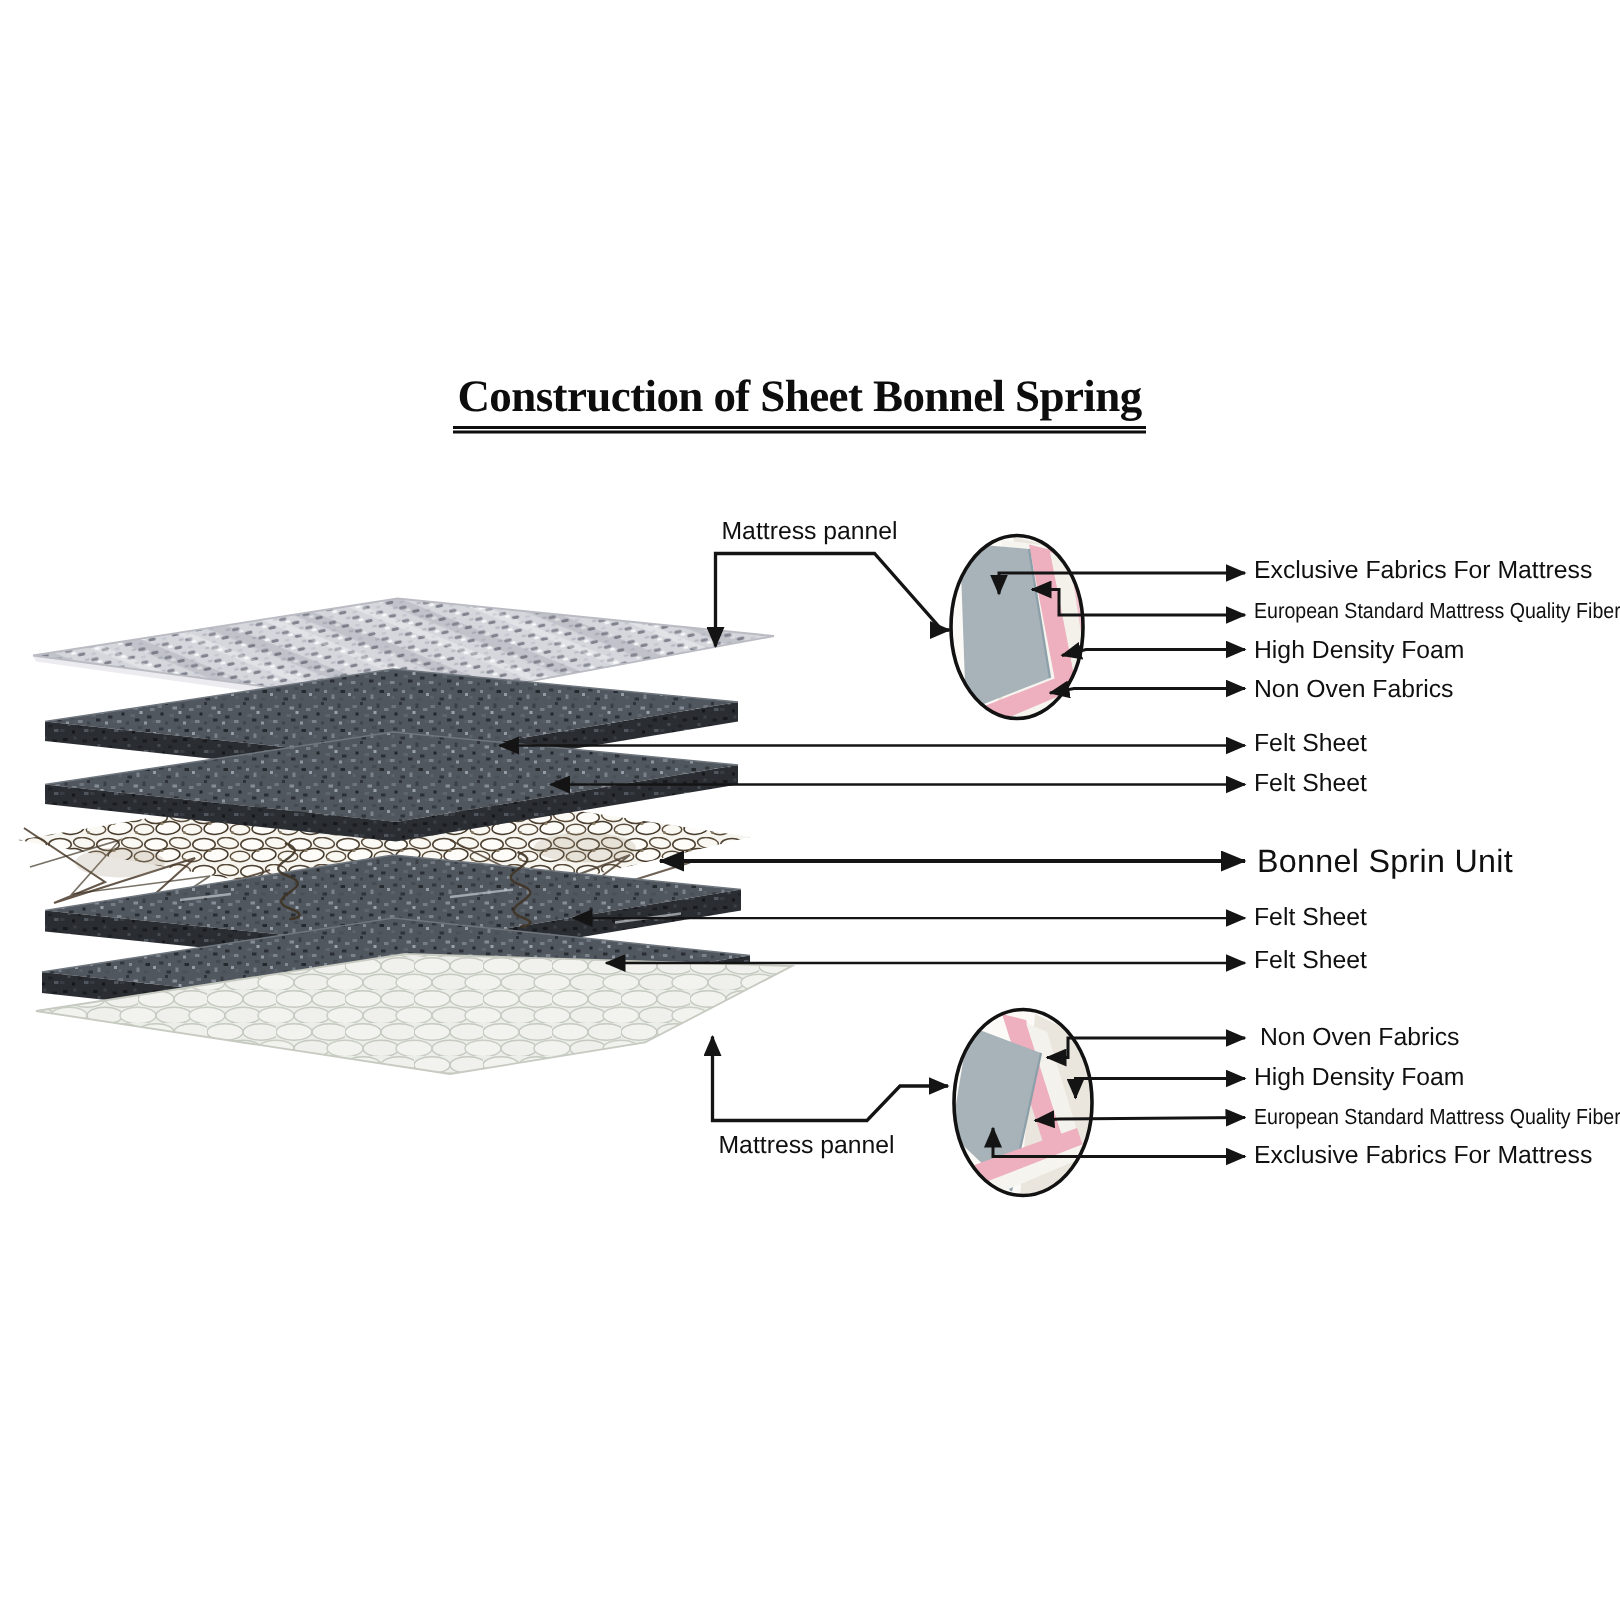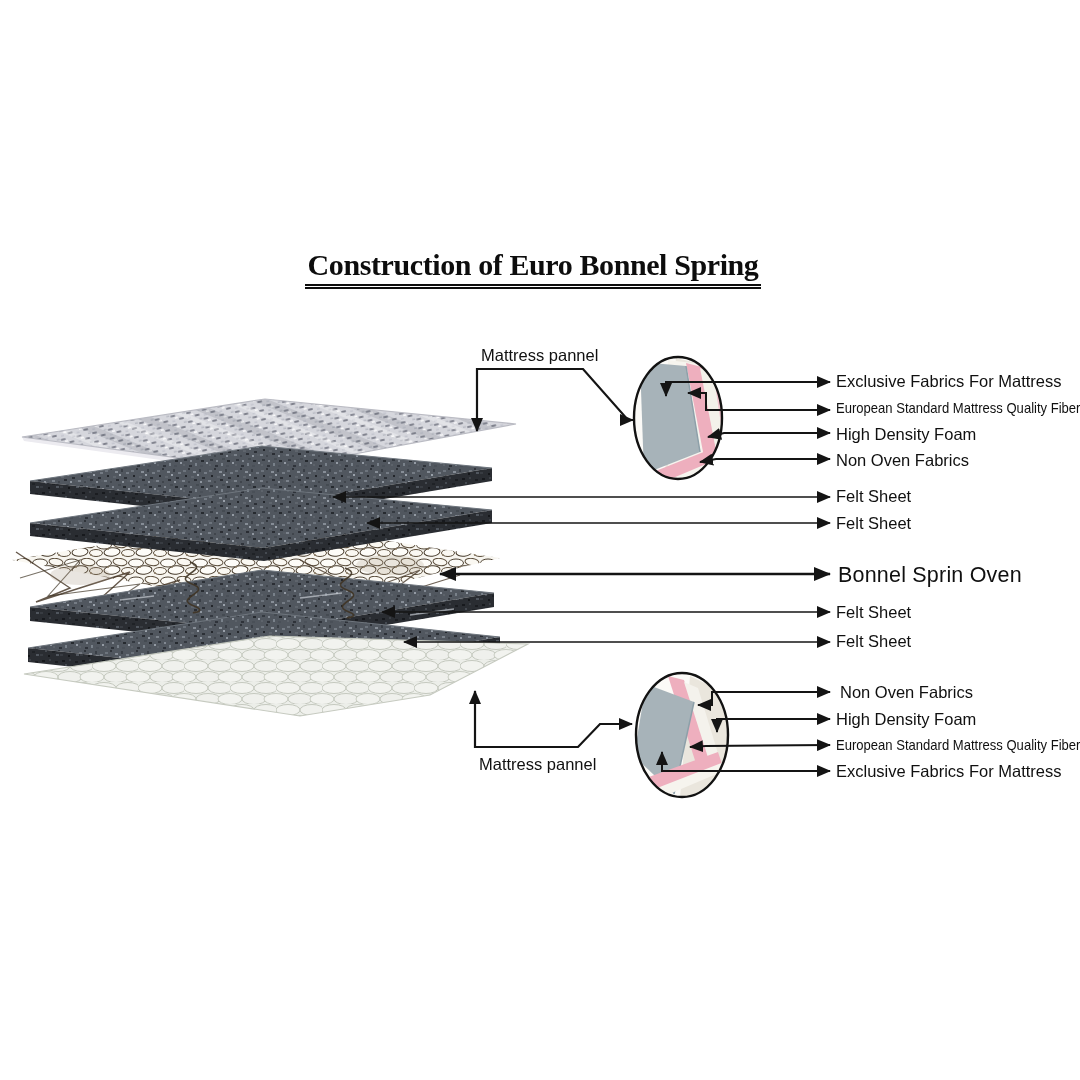--- a/index.html
+++ b/index.html
@@ -230,7 +230,7 @@
   </svg>
 
   <div class="title">
-    <span class="underline">Construction of Euro Bonnel Spring</span>
+    <span class="underline">Construction of Sheet Bonnel Spring</span>
   </div>
 
   <div class="lbl" style="left:481px;top:355px;">Mattress pannel</div>

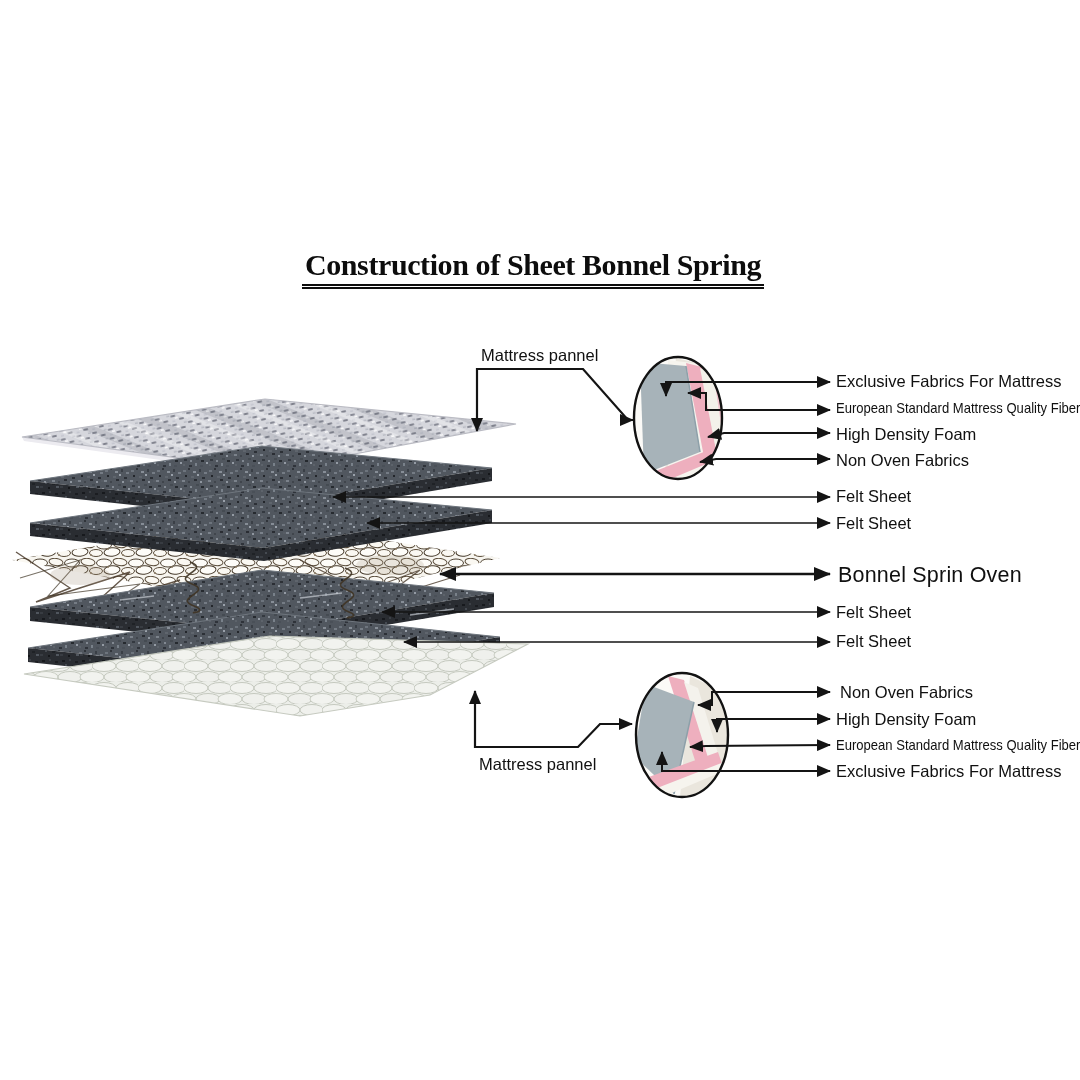--- a/index.html
+++ b/index.html
@@ -243,7 +243,7 @@
 
   <div class="lbl" style="left:836px;top:496px;">Felt Sheet</div>
   <div class="lbl" style="left:836px;top:523px;">Felt Sheet</div>
-  <div class="lbl lbl-big" style="left:838px;top:575px;">Bonnel Sprin Oven</div>
+  <div class="lbl lbl-big" style="left:838px;top:575px;">Bonnel Sprin Unit</div>
   <div class="lbl" style="left:836px;top:612px;">Felt Sheet</div>
   <div class="lbl" style="left:836px;top:641px;">Felt Sheet</div>
 

